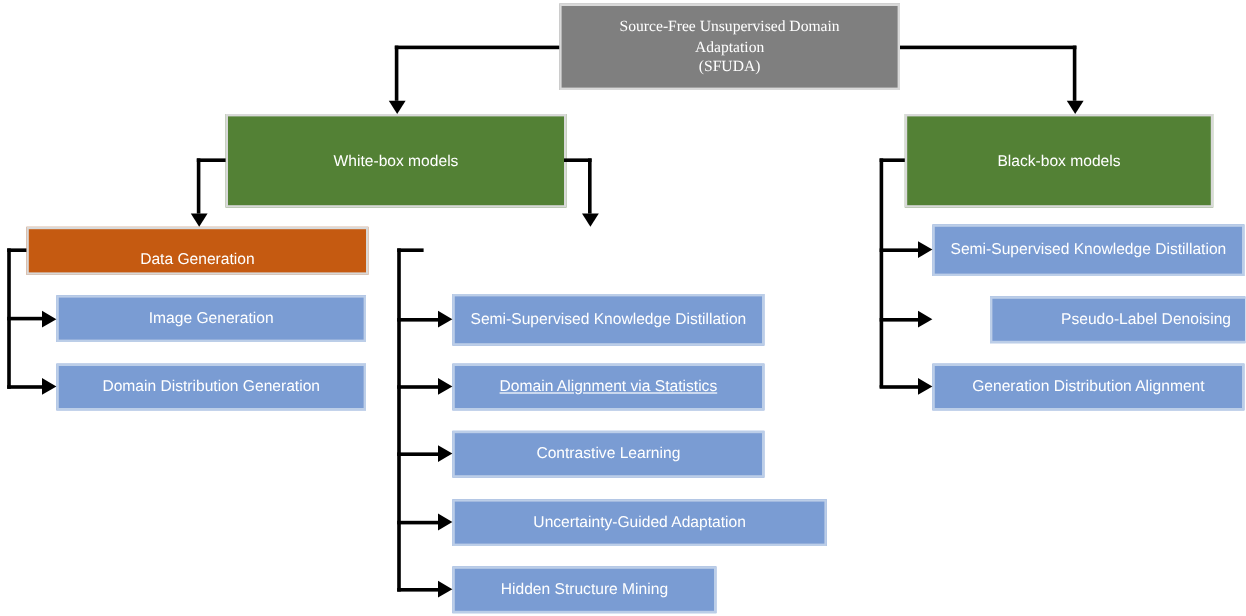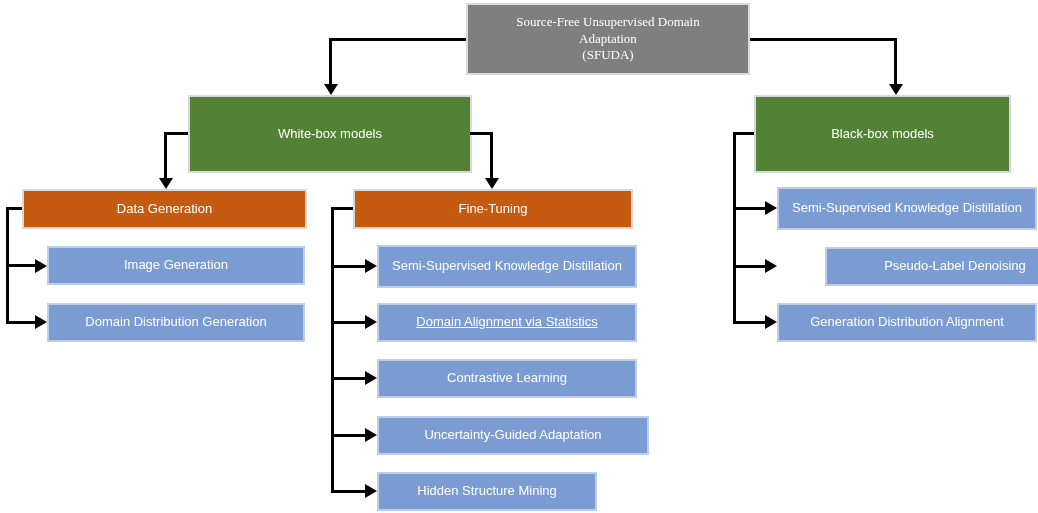--- a/index.html
+++ b/index.html
@@ -41,6 +41,7 @@
   .node.subcategory {
     background: var(--subcategory-fill);
     border: 2px solid var(--box-border);
+    align-items: flex-end;
   }
   .node.leaf {
     background: var(--leaf-fill);

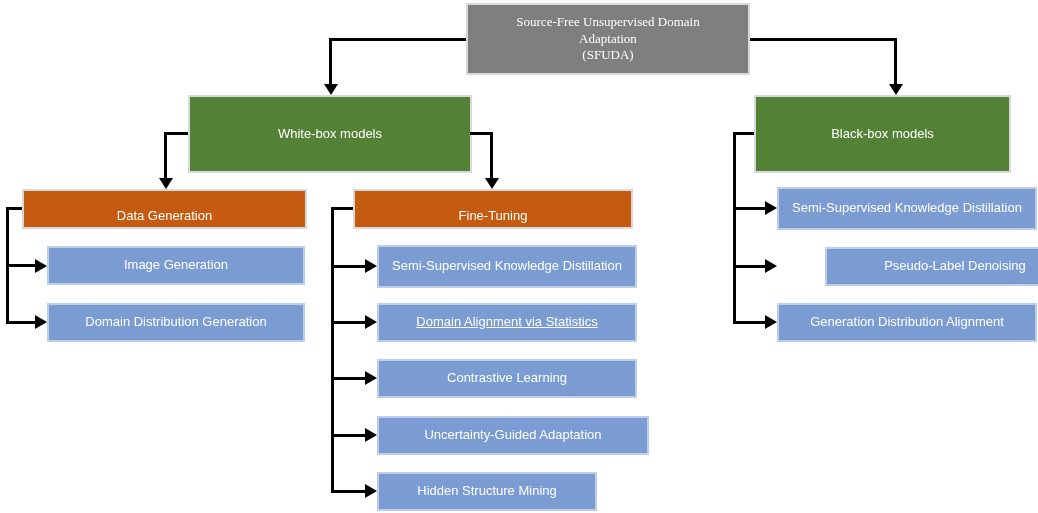--- a/index.html
+++ b/index.html
@@ -91,9 +91,6 @@
     <span>Data Generation</span>
   </div>
 
-  <div class="node subcategory" style="left:353px; top:189px; width:280px; height:40px;">
-    <span>Fine-Tuning</span>
-  </div>
 
   <div class="node leaf" style="left:47px; top:246px; width:258px; height:39px;">
     <span>Image Generation</span>

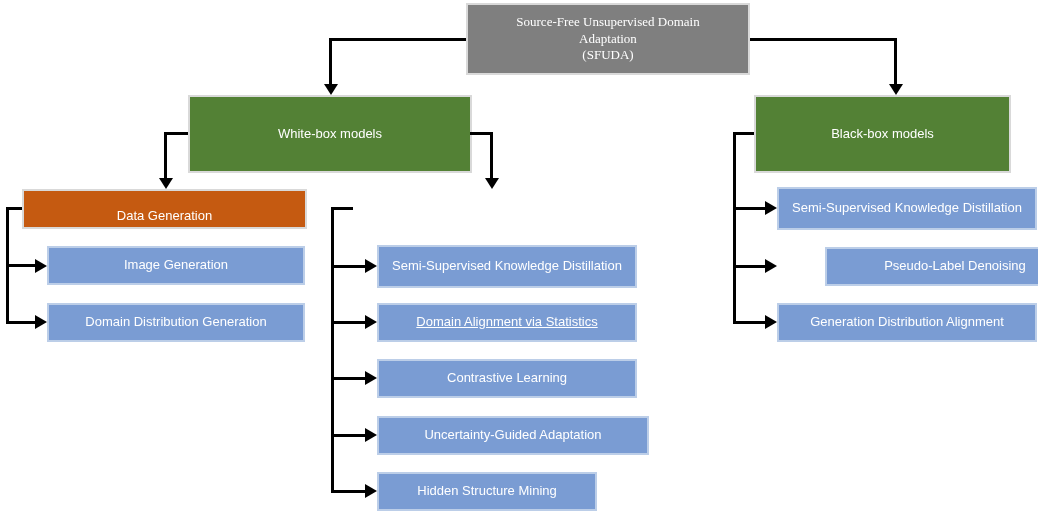--- a/index.html
+++ b/index.html
@@ -112,7 +112,7 @@
     <span>Contrastive Learning</span>
   </div>
 
-  <div class="node leaf" style="left:377px; top:416px; width:272px; height:39px;">
+  <div class="node leaf" style="left:377px; top:416px; width:312px; height:39px;">
     <span>Uncertainty-Guided Adaptation</span>
   </div>
 

